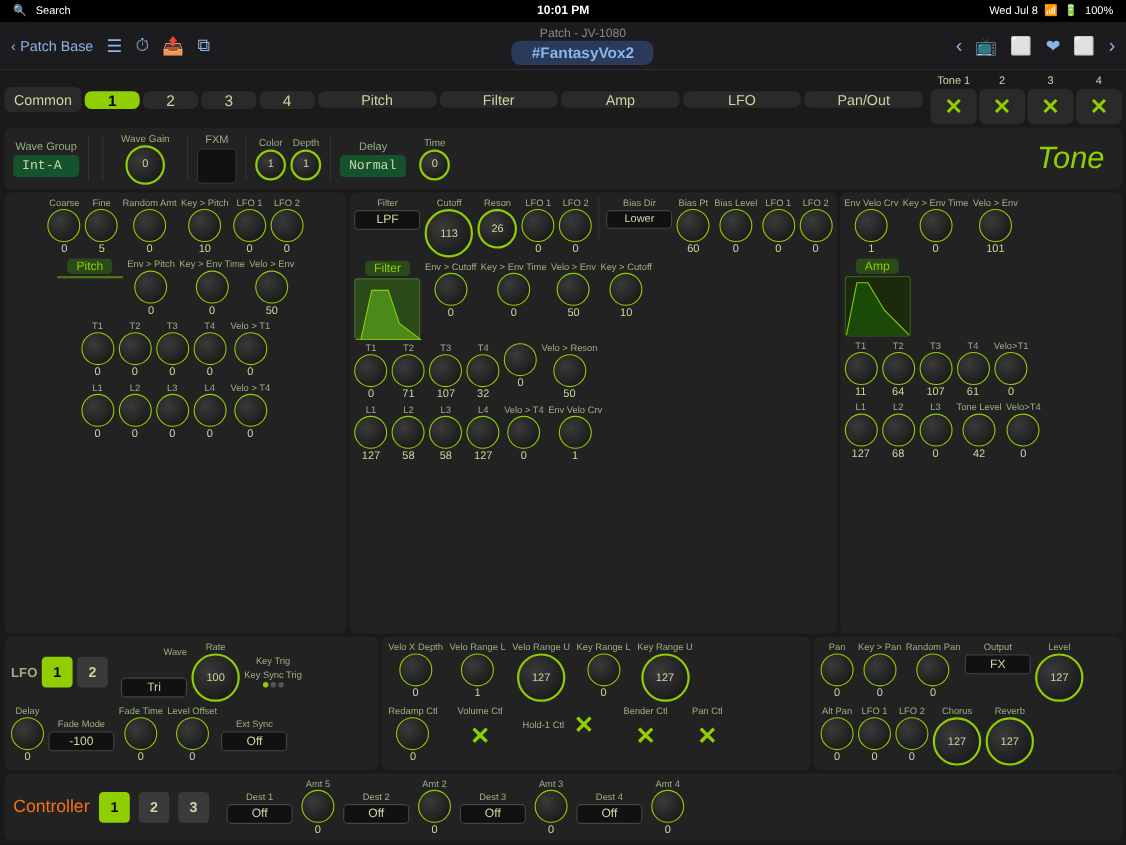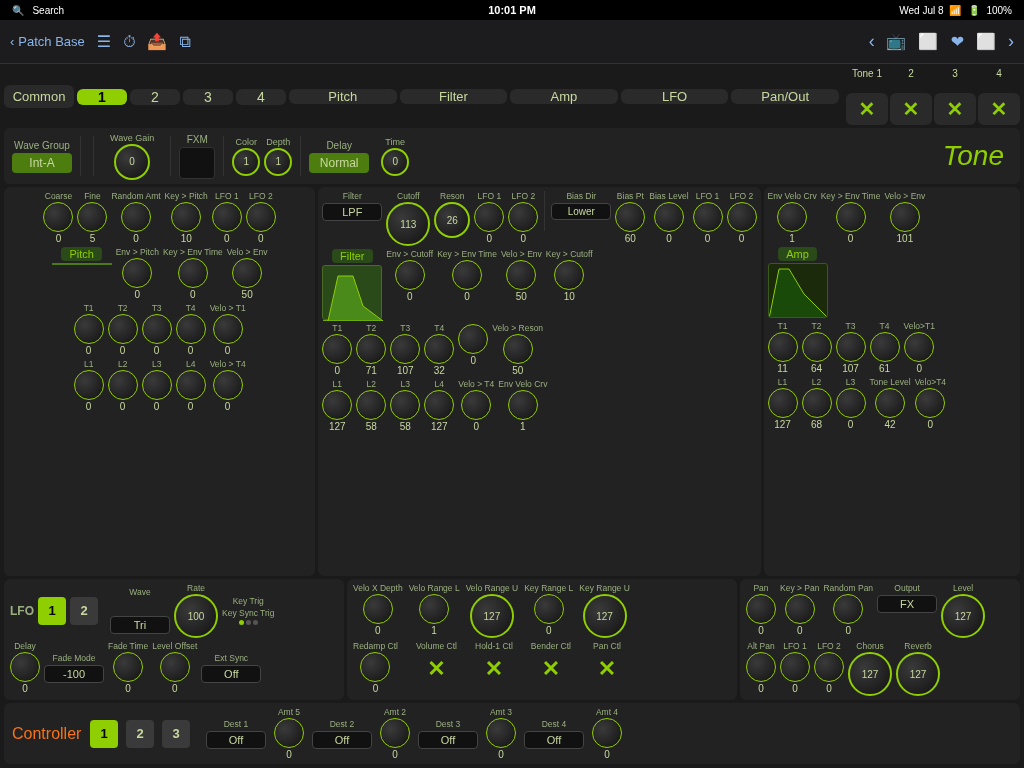--- a/index.html
+++ b/index.html
@@ -302,6 +302,10 @@
     <span style="color:#8ab4e8;font-size:16px;">📤</span>
     <span style="color:#8ab4e8;font-size:16px;">⧉</span>
   </div>
+  <div class="nav-center">
+    <div class="nav-patch-title">Patch - JV-1080</div>
+    <div class="nav-patch-name">#FantasyVox2</div>
+  </div>
   <div class="nav-right">
     <span style="color:#8ab4e8;font-size:18px;">‹</span>
     <span style="color:#8ab4e8;font-size:16px;">📺</span>

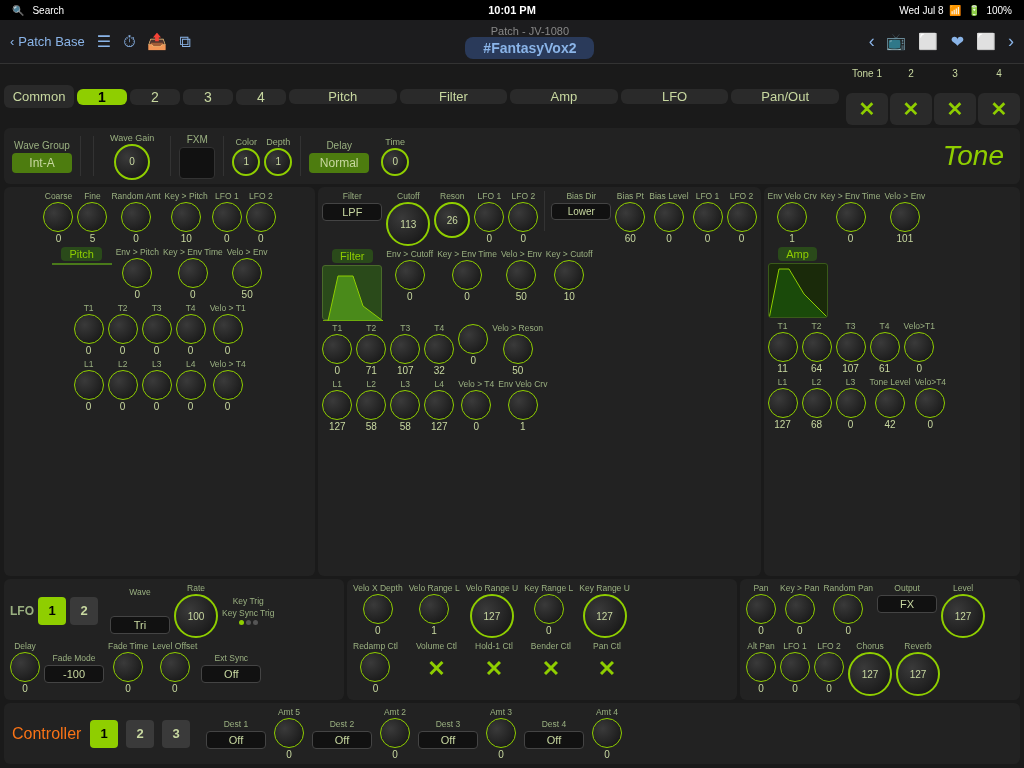--- a/index.html
+++ b/index.html
@@ -332,7 +332,7 @@
     <div class="tab-section">LFO</div>
     <div class="tab-section">Pan/Out</div>
 
-    <div style="display:flex;flex-direction:column;gap:14px;margin-left:4px;justify-content:flex-end;">
+    <div style="display:flex;flex-direction:column;gap:2px;margin-left:4px;justify-content:flex-end;">
       <div style="display:flex;gap:2px;justify-content:space-around;">
         <span class="tone-num-label" style="width:42px;text-align:center;">Tone 1</span>
         <span class="tone-num-label" style="width:42px;text-align:center;">2</span>

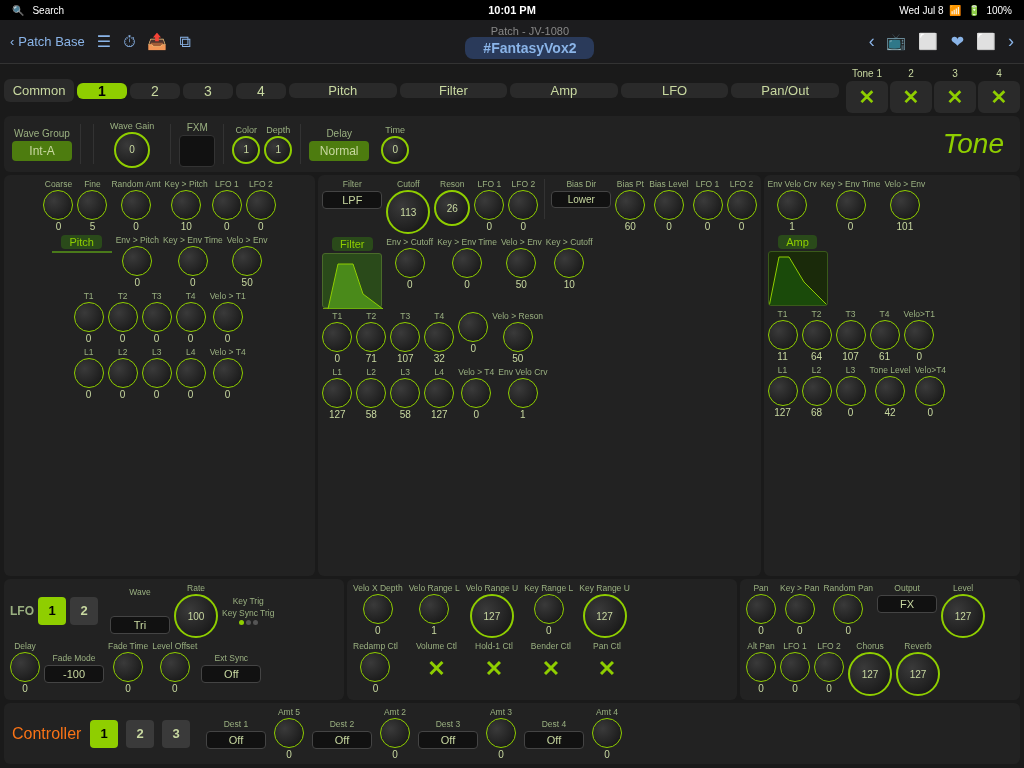--- a/index.html
+++ b/index.html
@@ -126,13 +126,13 @@
     }
     .wave-label { font-size: 10px; color: #9ab080; }
     .wave-value {
-      background: #4d7c0f;
+      background: #14532d;
       border-radius: 4px;
       padding: 3px 8px;
       font-size: 12px;
       color: #c8d8a0;
       min-width: 60px;
-      text-align: center;
+      font-family: Liberation Mono, monospace;
     }
     .wave-value.wide { min-width: 120px; }
     .wave-divider { width: 1px; background: #333; height: 40px; margin: 0 4px; }

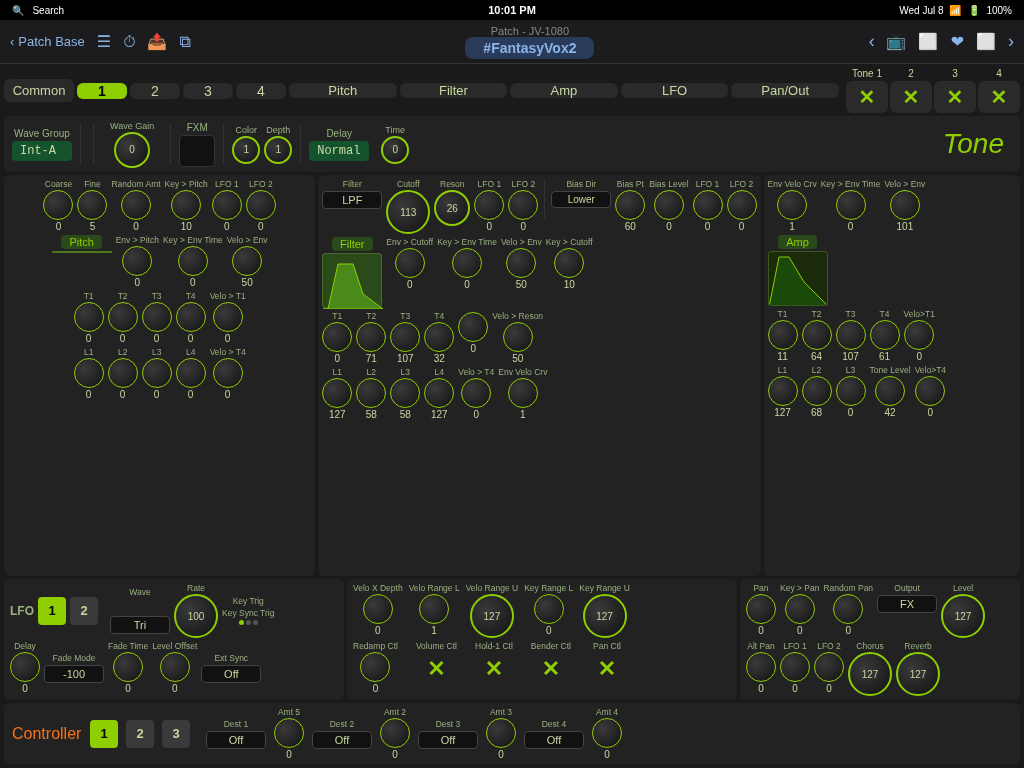--- a/index.html
+++ b/index.html
@@ -768,7 +768,7 @@
         <span style="font-size:12px;color:#9ab080;font-weight:600;">LFO</span>
         <div class="lfo-num-btn">1</div>
         <div class="lfo-num-btn inactive">2</div>
-        <div class="knob-container" style="margin-left:8px;">
+        <div class="knob-container" style="margin-left:8px;align-items:flex-end;">
           <span class="tiny-label">Wave</span>
           <div class="dropdown" style="width:44px;margin-top:18px;">Tri</div>
         </div>

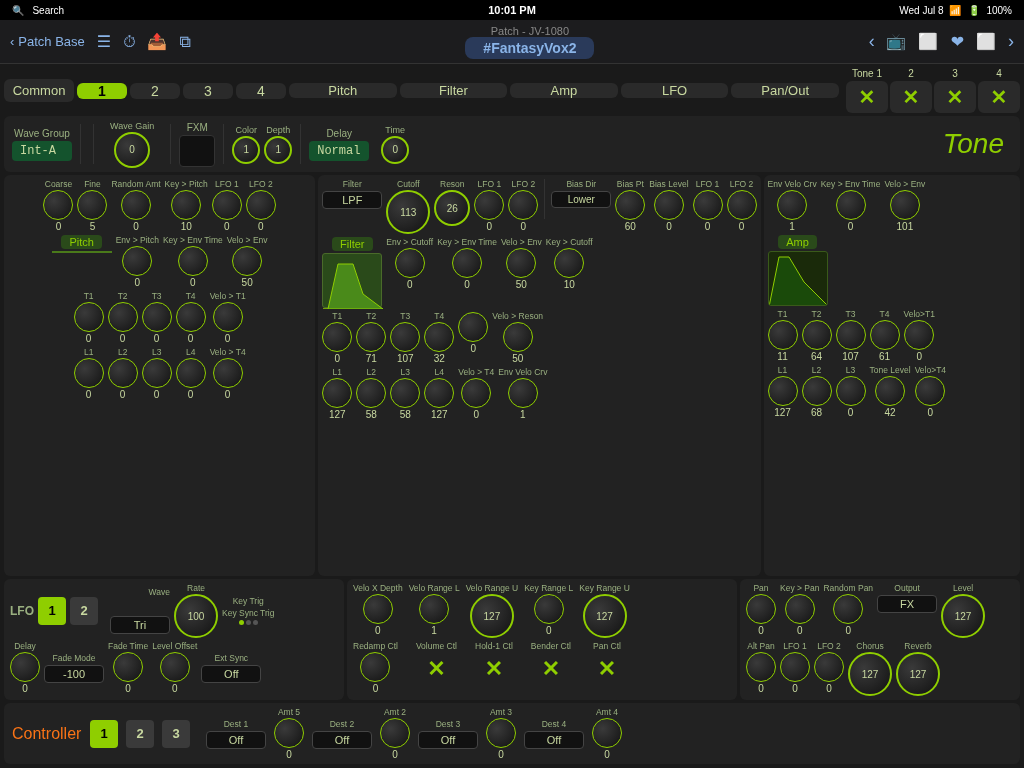--- a/index.html
+++ b/index.html
@@ -856,7 +856,7 @@
           <span class="tiny-label">Volume Ctl</span>
           <div class="x-btn">✕</div>
         </div>
-        <div style="display:flex;flex-direction:column;align-items:center;">
+        <div style="display:flex;flex-direction:row;align-items:center;">
           <span class="tiny-label">Hold-1 Ctl</span>
           <div class="x-btn">✕</div>
         </div>

